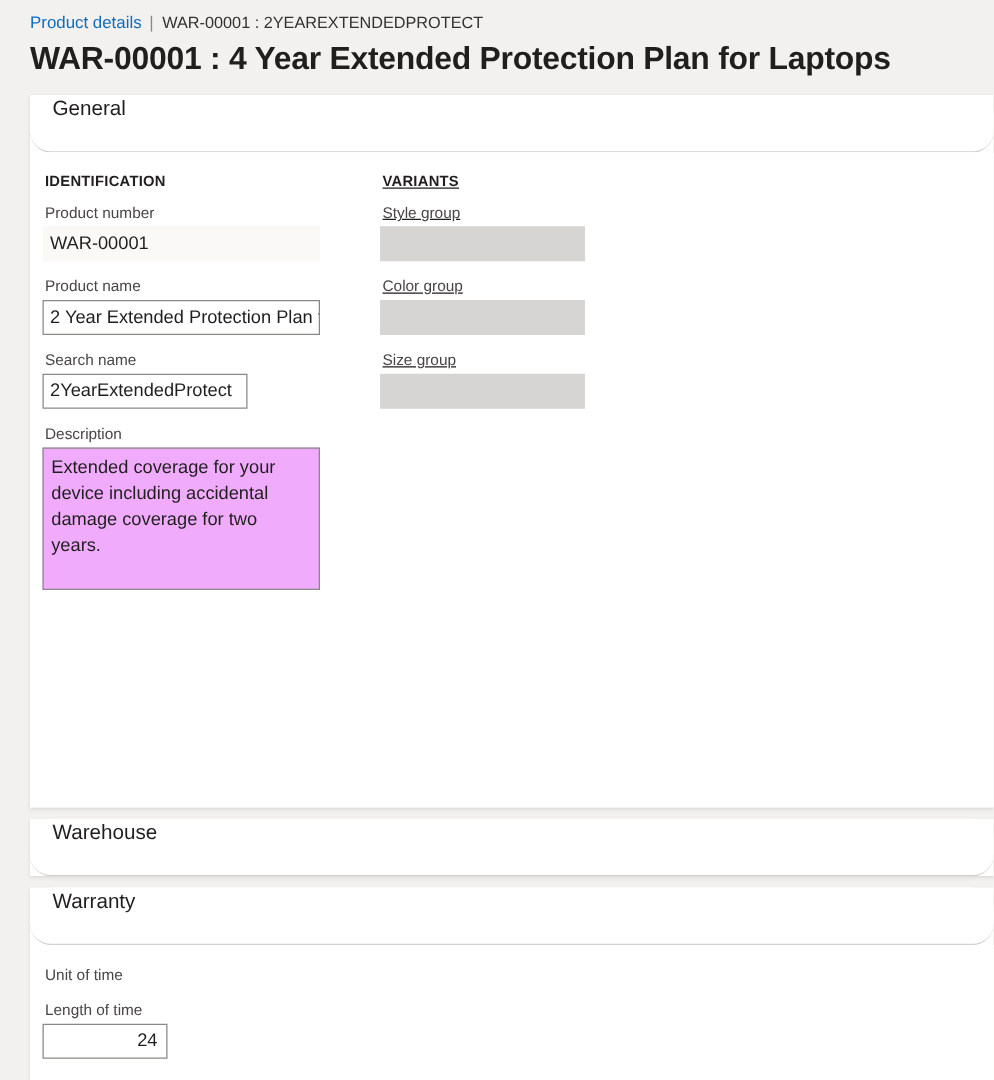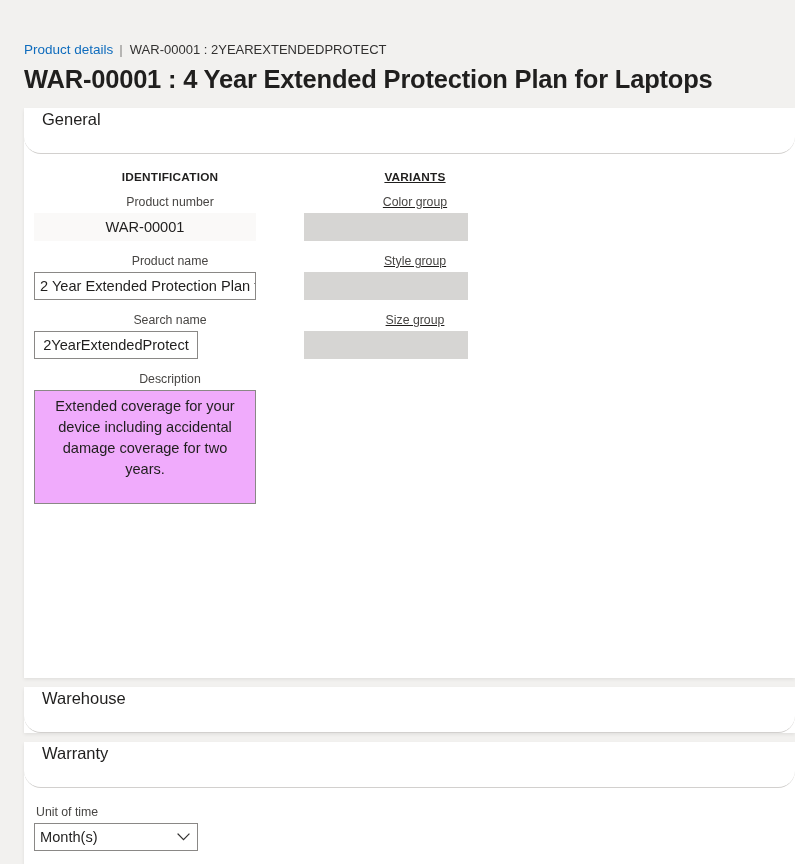--- a/index.html
+++ b/index.html
@@ -18,7 +18,6 @@
     width: 795px;
     height: 668px;
     background: #f2f1ef;
-    margin-top: 32px;
   }
 
   

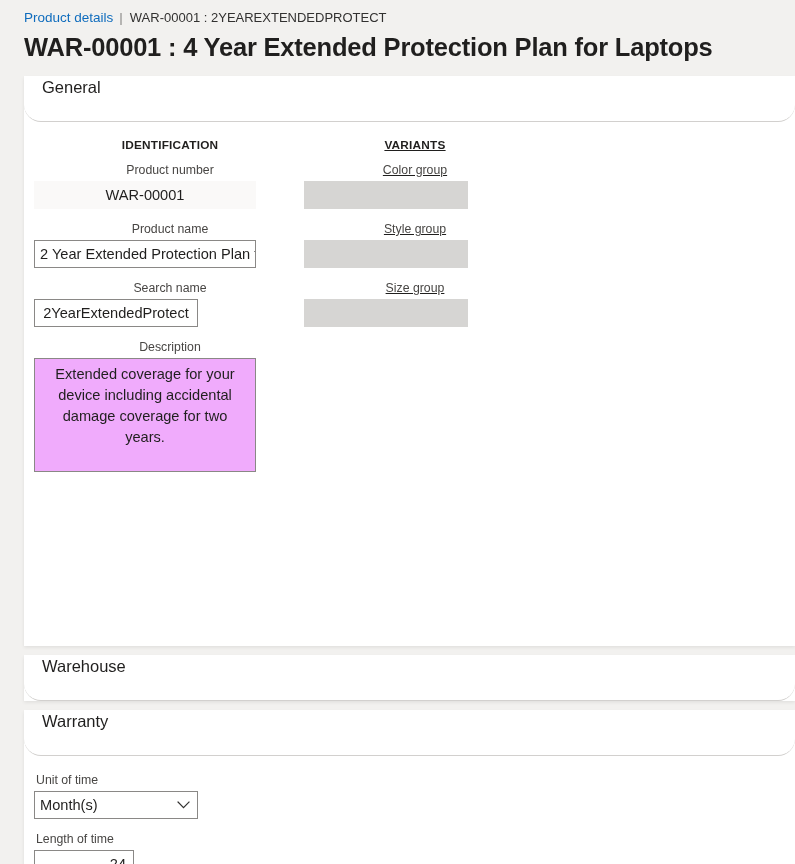--- a/index.html
+++ b/index.html
@@ -89,7 +89,6 @@
   .columns {
     display: flex;
     align-items: flex-start;
-    text-align: center;
   }
   .col { flex: 0 0 auto; }
   .col-1 { width: 270px; }

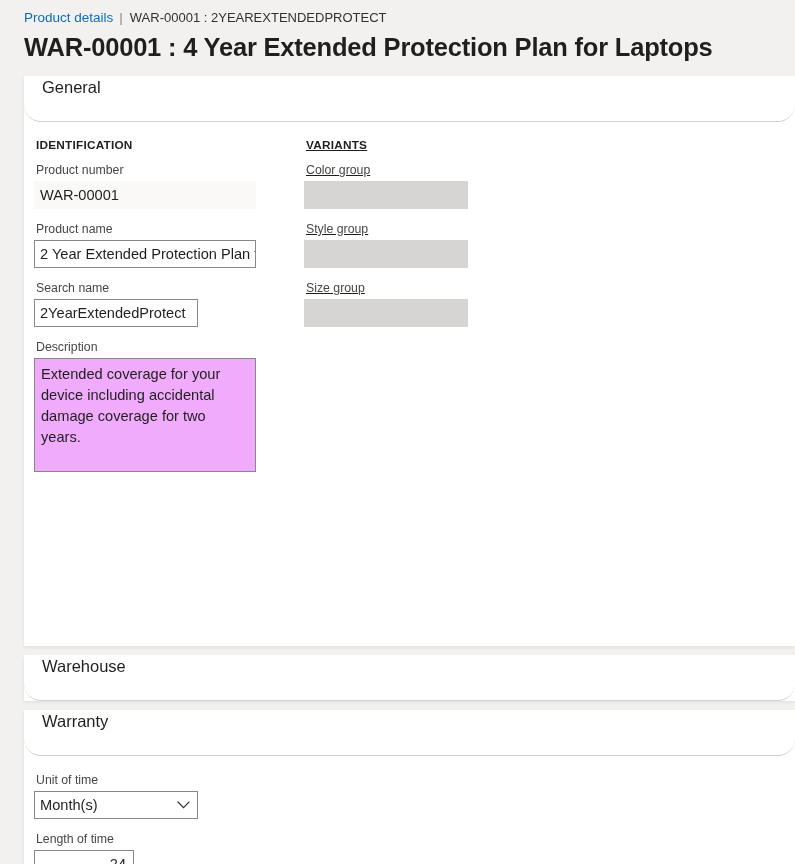--- a/index.html
+++ b/index.html
@@ -235,12 +235,12 @@
             <div class="group-heading">VARIANTS</div>
 
             <div class="field">
+              <div class="field-label">Style group</div>
+              <div class="input disabled-gray w-variant"></div>
+            </div>
+
+            <div class="field">
               <div class="field-label">Color group</div>
-              <div class="input disabled-gray w-variant"></div>
-            </div>
-
-            <div class="field">
-              <div class="field-label">Style group</div>
               <div class="input disabled-gray w-variant"></div>
             </div>
 

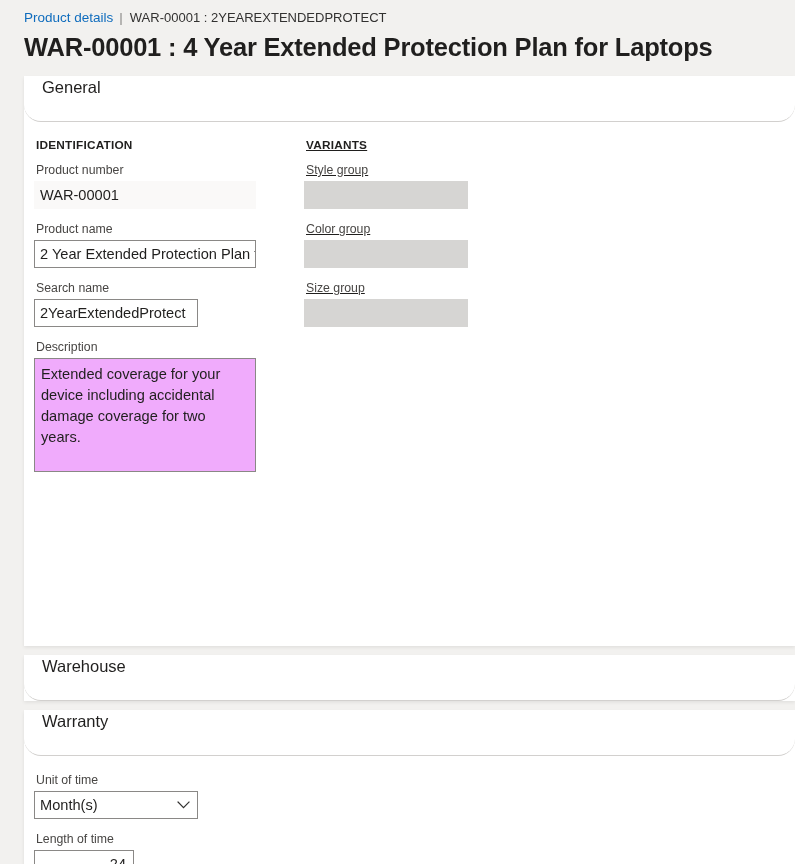--- a/index.html
+++ b/index.html
@@ -269,14 +269,6 @@
 
         <div class="field">
           <div class="field-label">Unit of time</div>
-          <div class="select-wrap">
-            <div class="input w-unit">Month(s)</div>
-            <span class="chevron">
-              <svg width="13" height="8" viewBox="0 0 13 8" fill="none" xmlns="http://www.w3.org/2000/svg">
-                <path d="M1 1 L6.5 6.6 L12 1" stroke="#323130" stroke-width="1.2" fill="none" stroke-linecap="square"></path>
-              </svg>
-            </span>
-          </div>
         </div>
 
         <div class="field">

